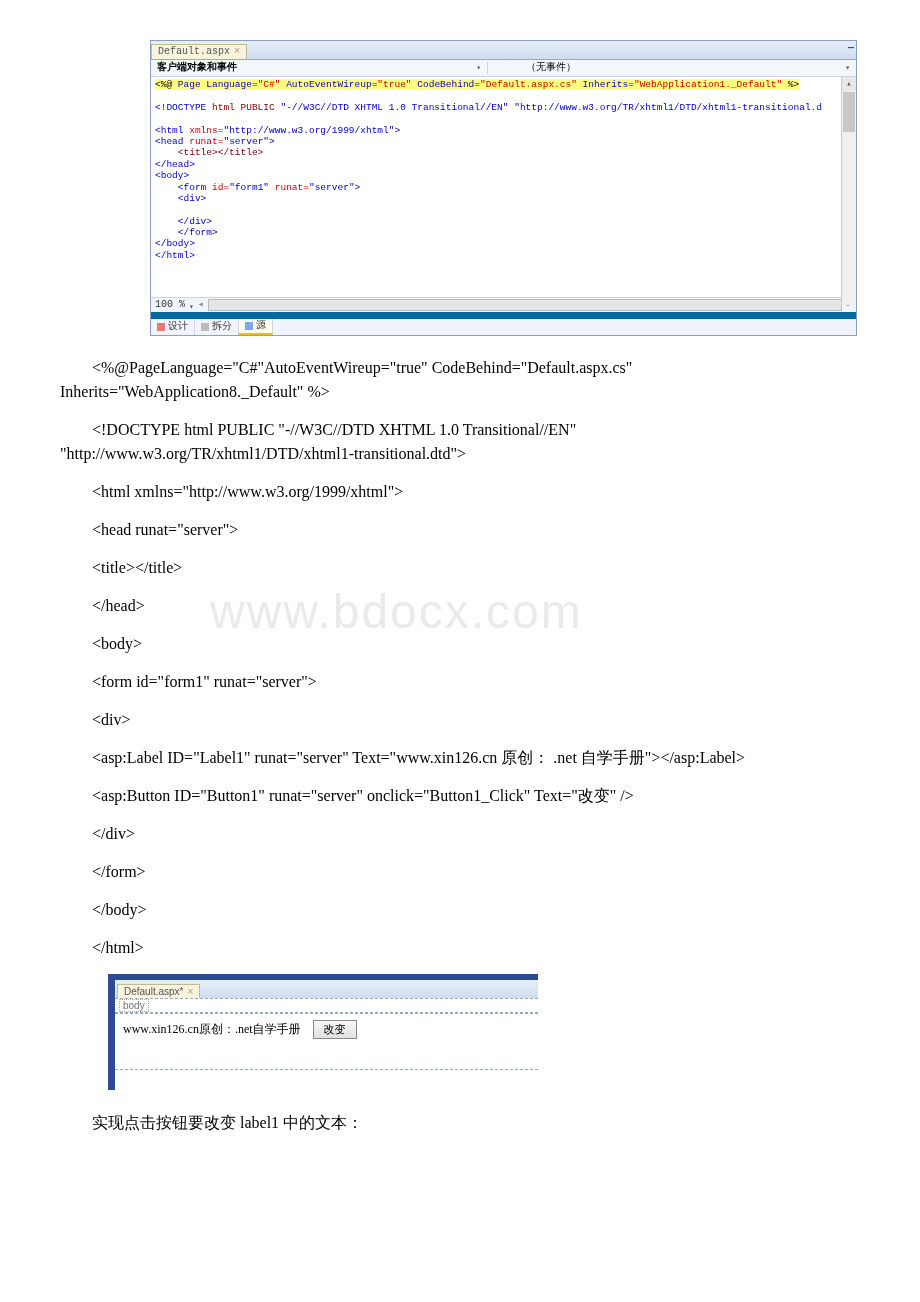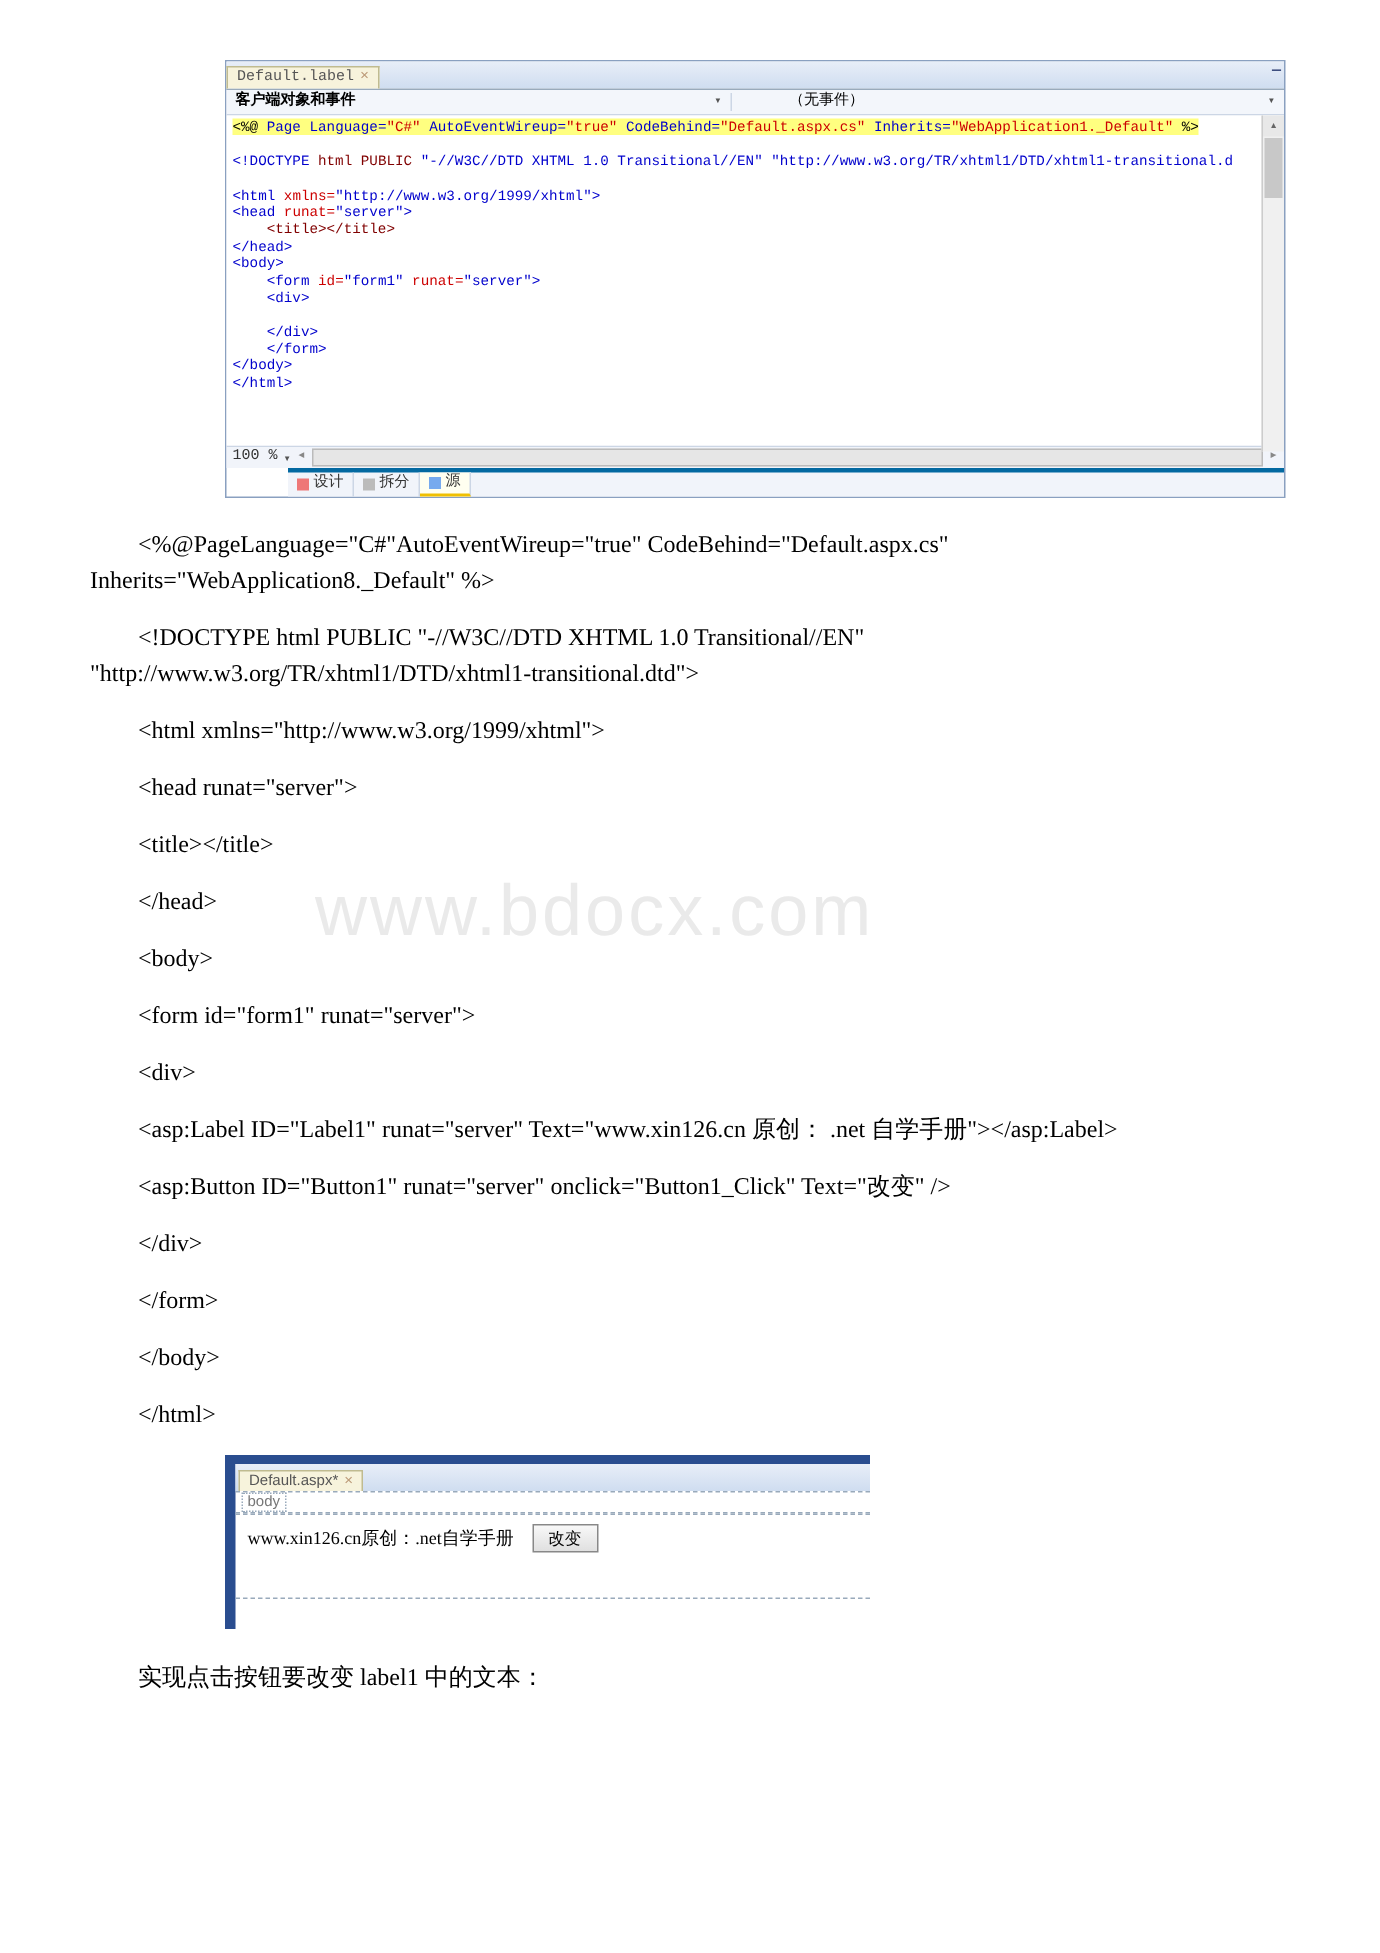--- a/index.html
+++ b/index.html
@@ -202,7 +202,7 @@
   <div class="ide-window" style="position:relative;">
     <div class="ide-tabbar">
       <div class="ide-tab">
-        <span>Default.label</span>
+        <span>Default.aspx</span>
         <span class="close-x">×</span>
       </div>
       <span class="ide-minimize">—</span>

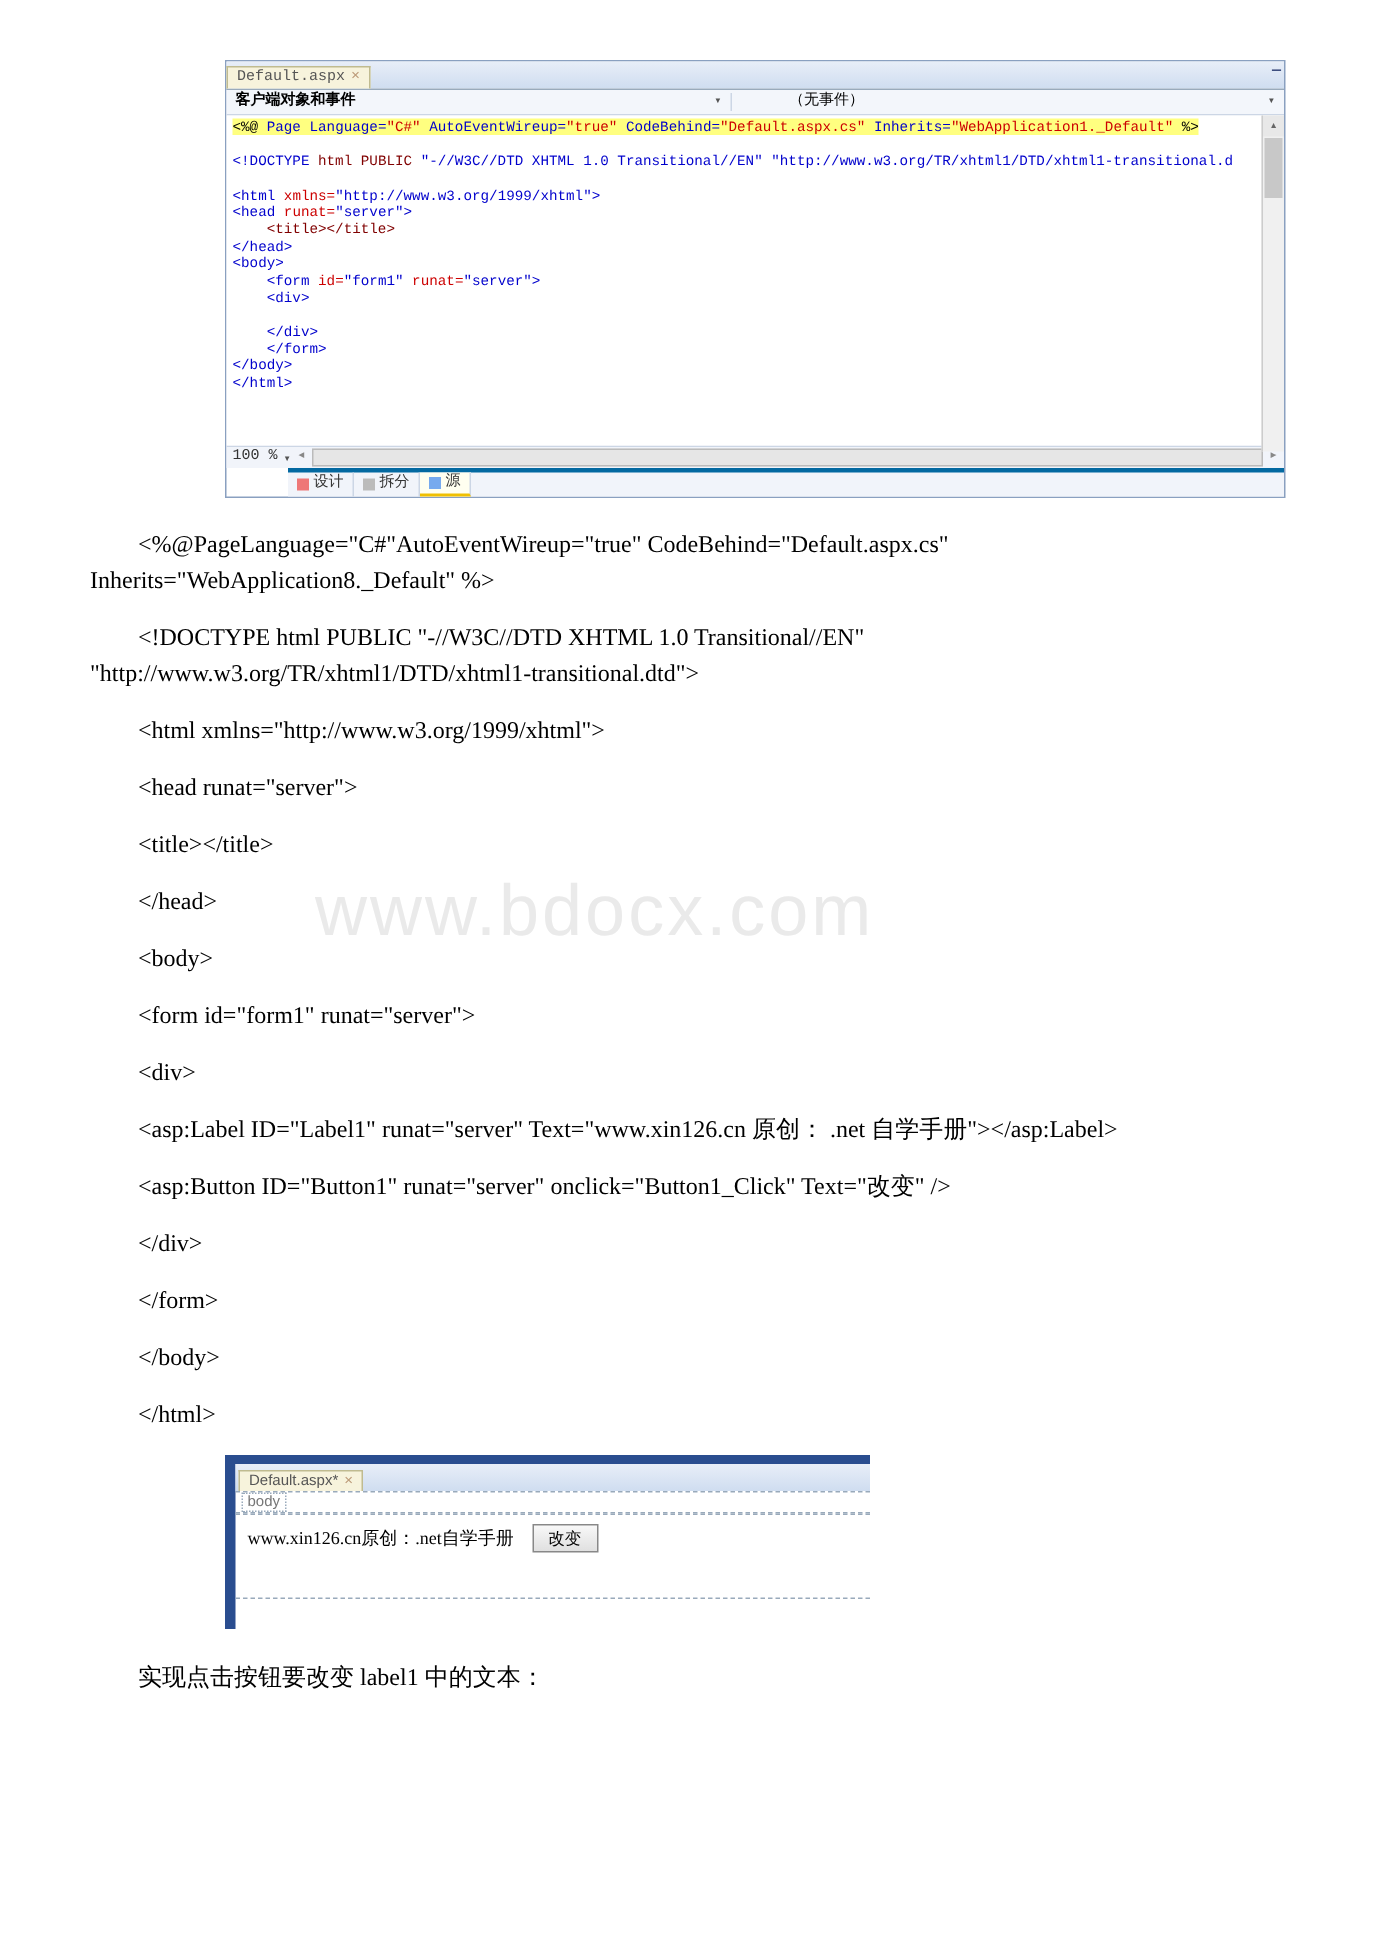--- a/index.html
+++ b/index.html
@@ -105,11 +105,10 @@
   }
   .ide-viewtabs {
     background: #f1f4fa;
-    border-top: 3px solid #0369a1;
+    border-top: 7px solid #0369a1;
     padding: 0;
     font-size: 10px;
     display:flex;
-    margin-left:41px;
   }
   .ide-viewtab {
     padding: 1px 6px;

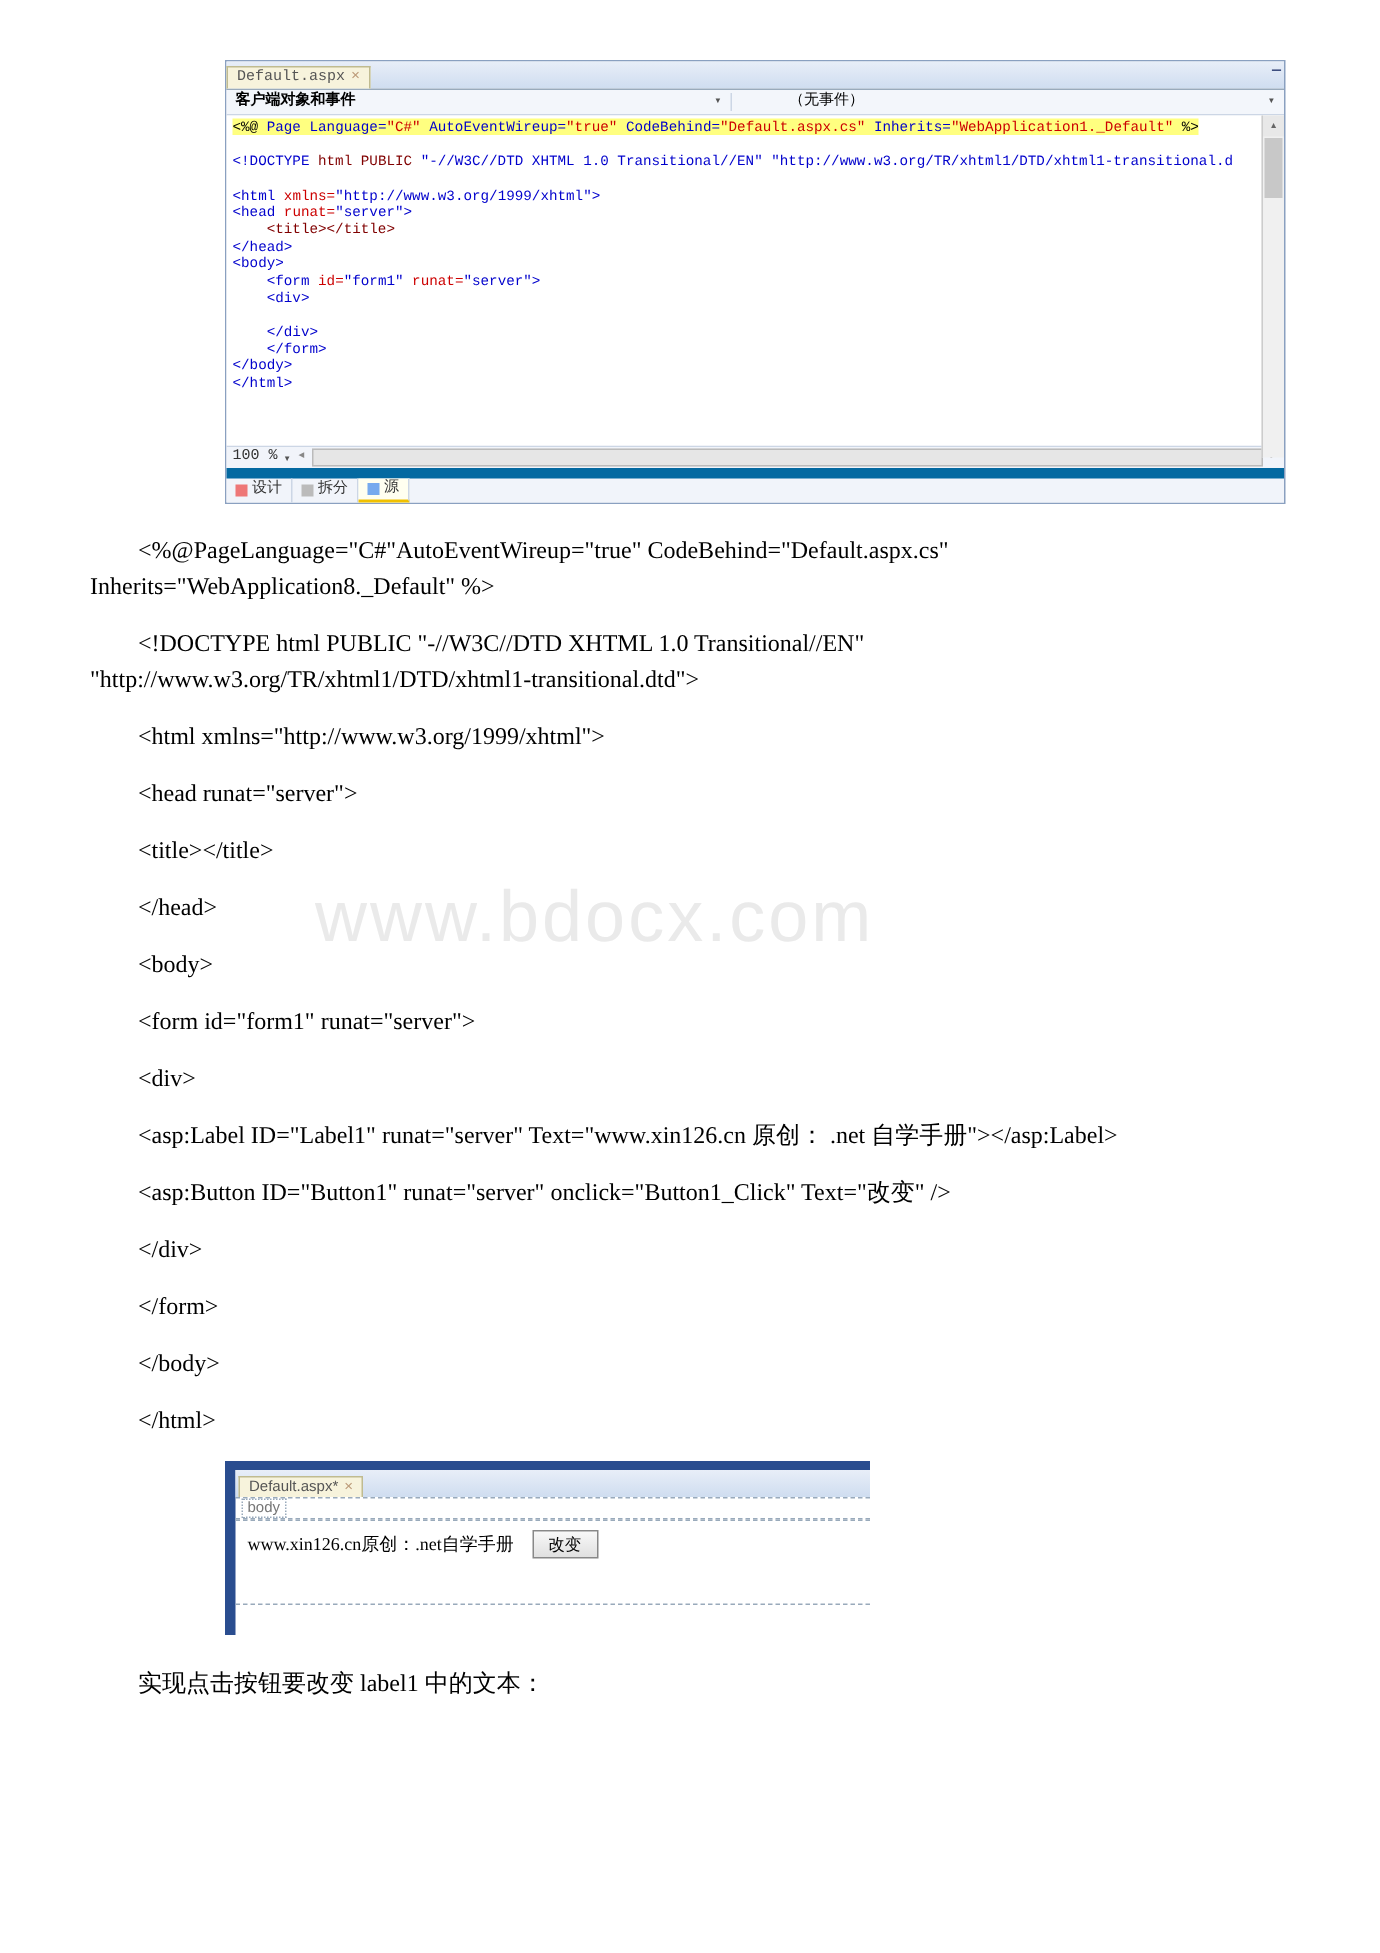--- a/index.html
+++ b/index.html
@@ -157,7 +157,7 @@
   }
   .content-rel { position: relative; }
   .designer-window {
-    margin: 0 0 20px 90px;
+    margin: 0 0 20px 48px;
     width: 430px;
     font-family: Tahoma, sans-serif;
     font-size: 11px;

